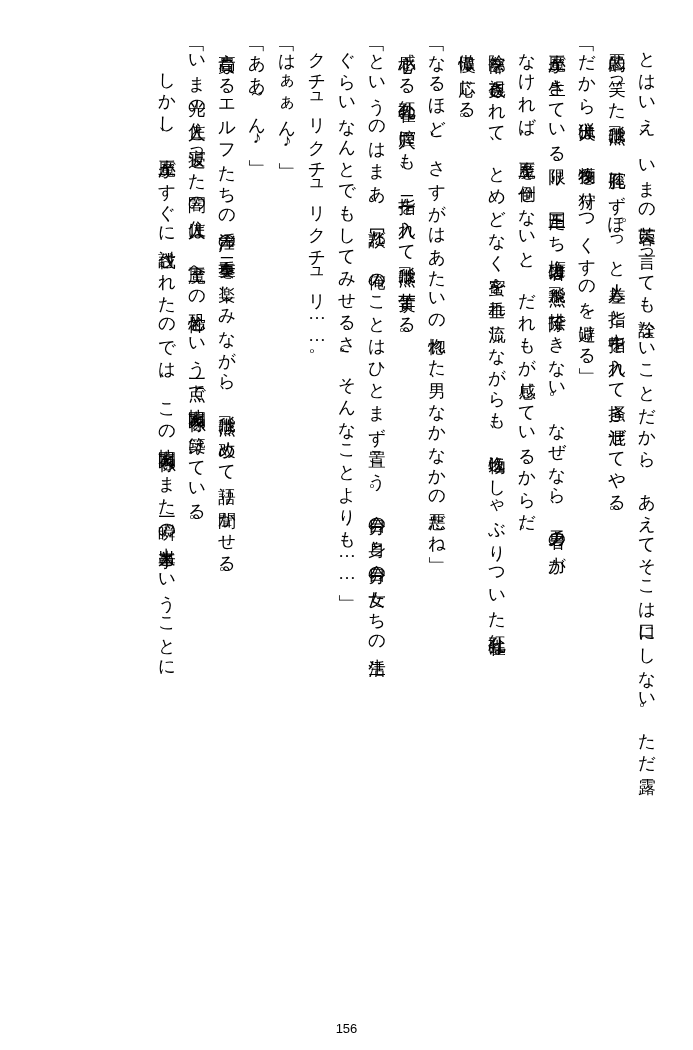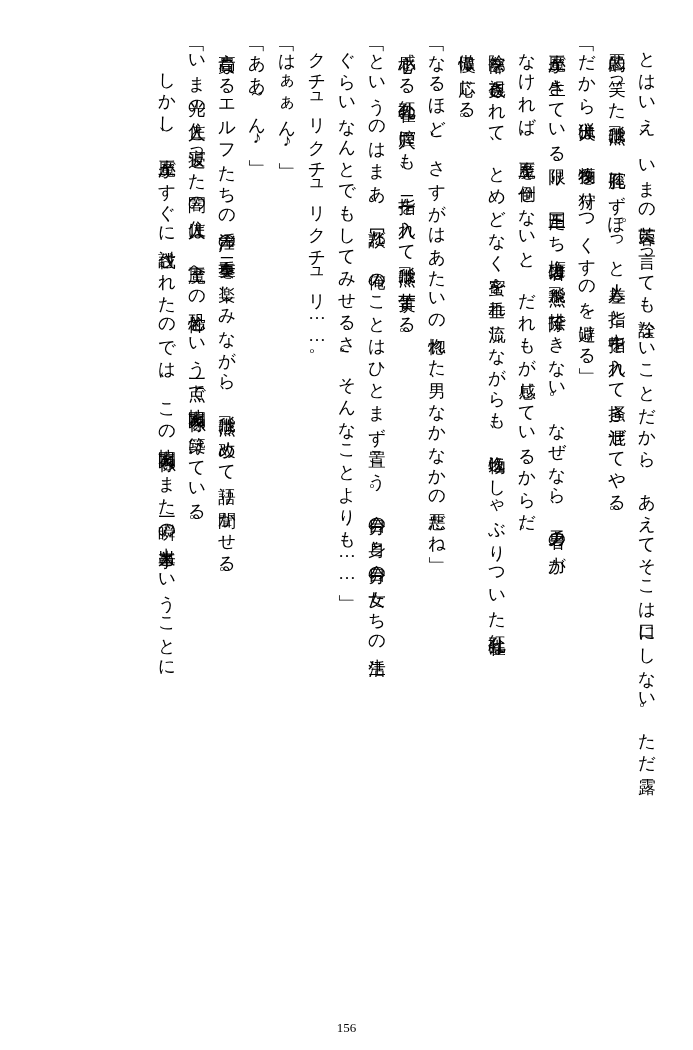--- a/index.html
+++ b/index.html
@@ -51,7 +51,7 @@
     right: 0;
     text-align: center;
     font-size: 13px;
-    font-family: Liberation Serif, serif;
+    font-family: Liberation Sans, sans-serif;
     color: #000000;
   }
 </style>

